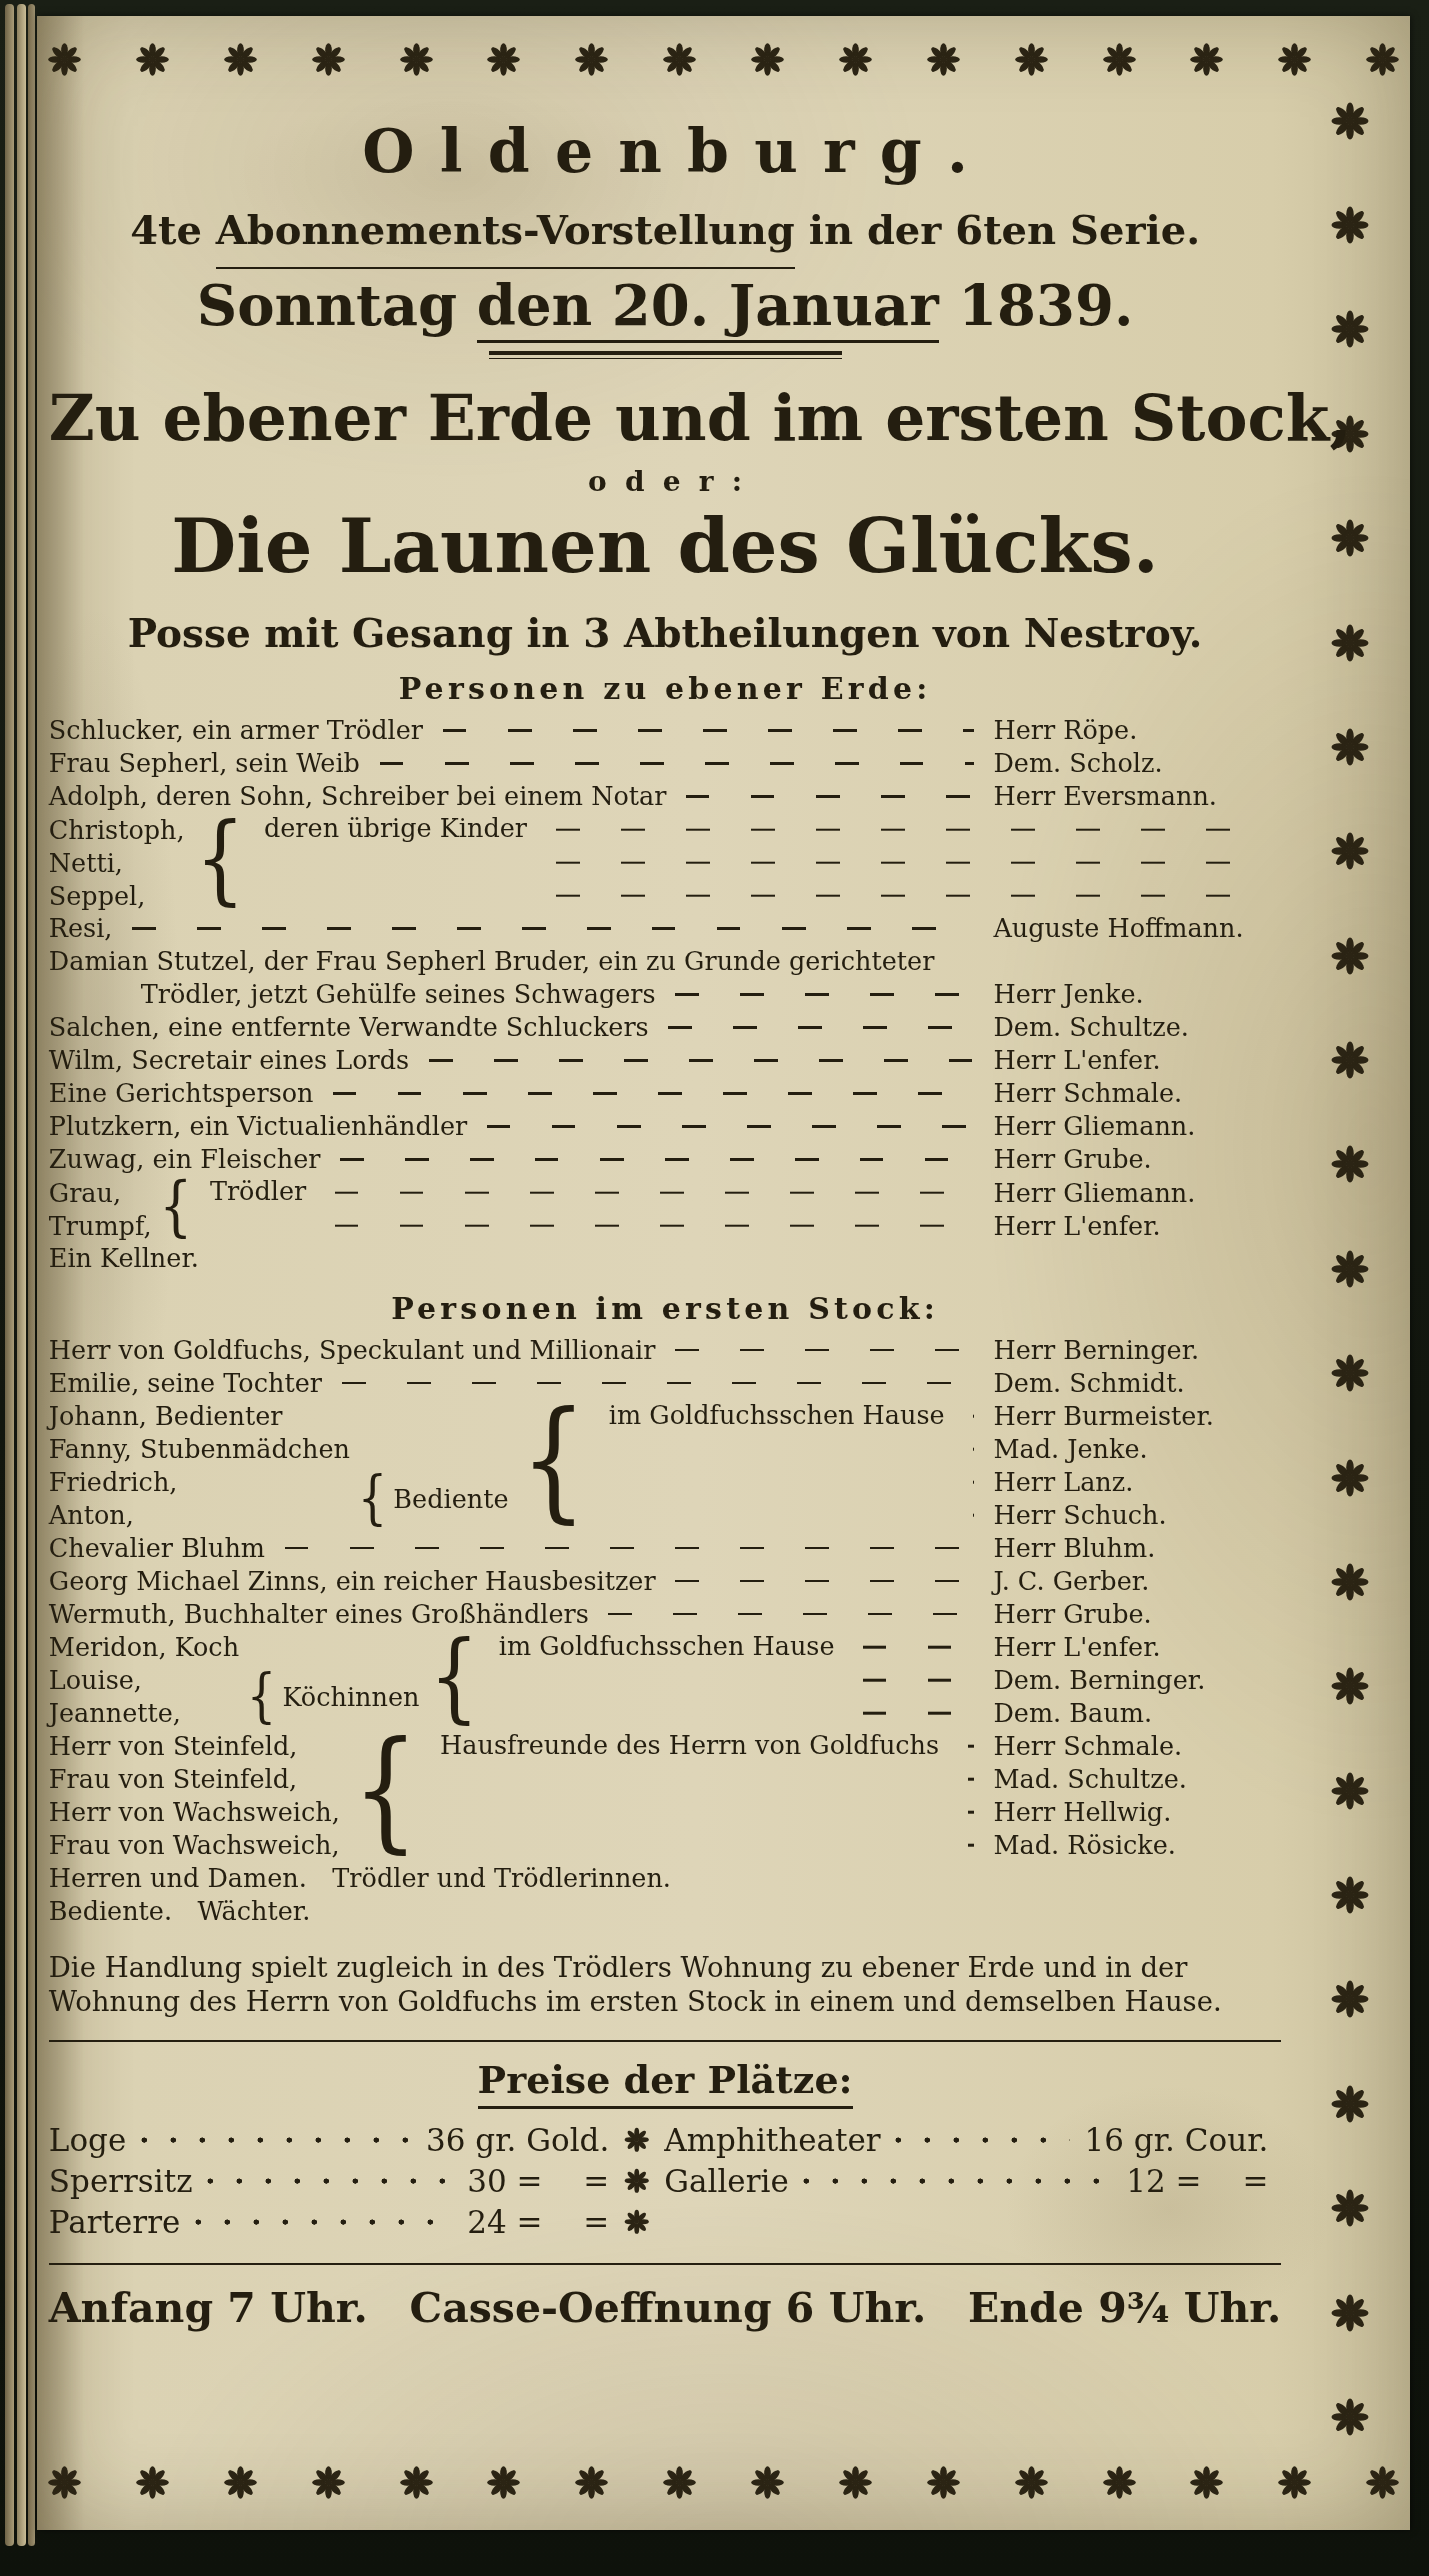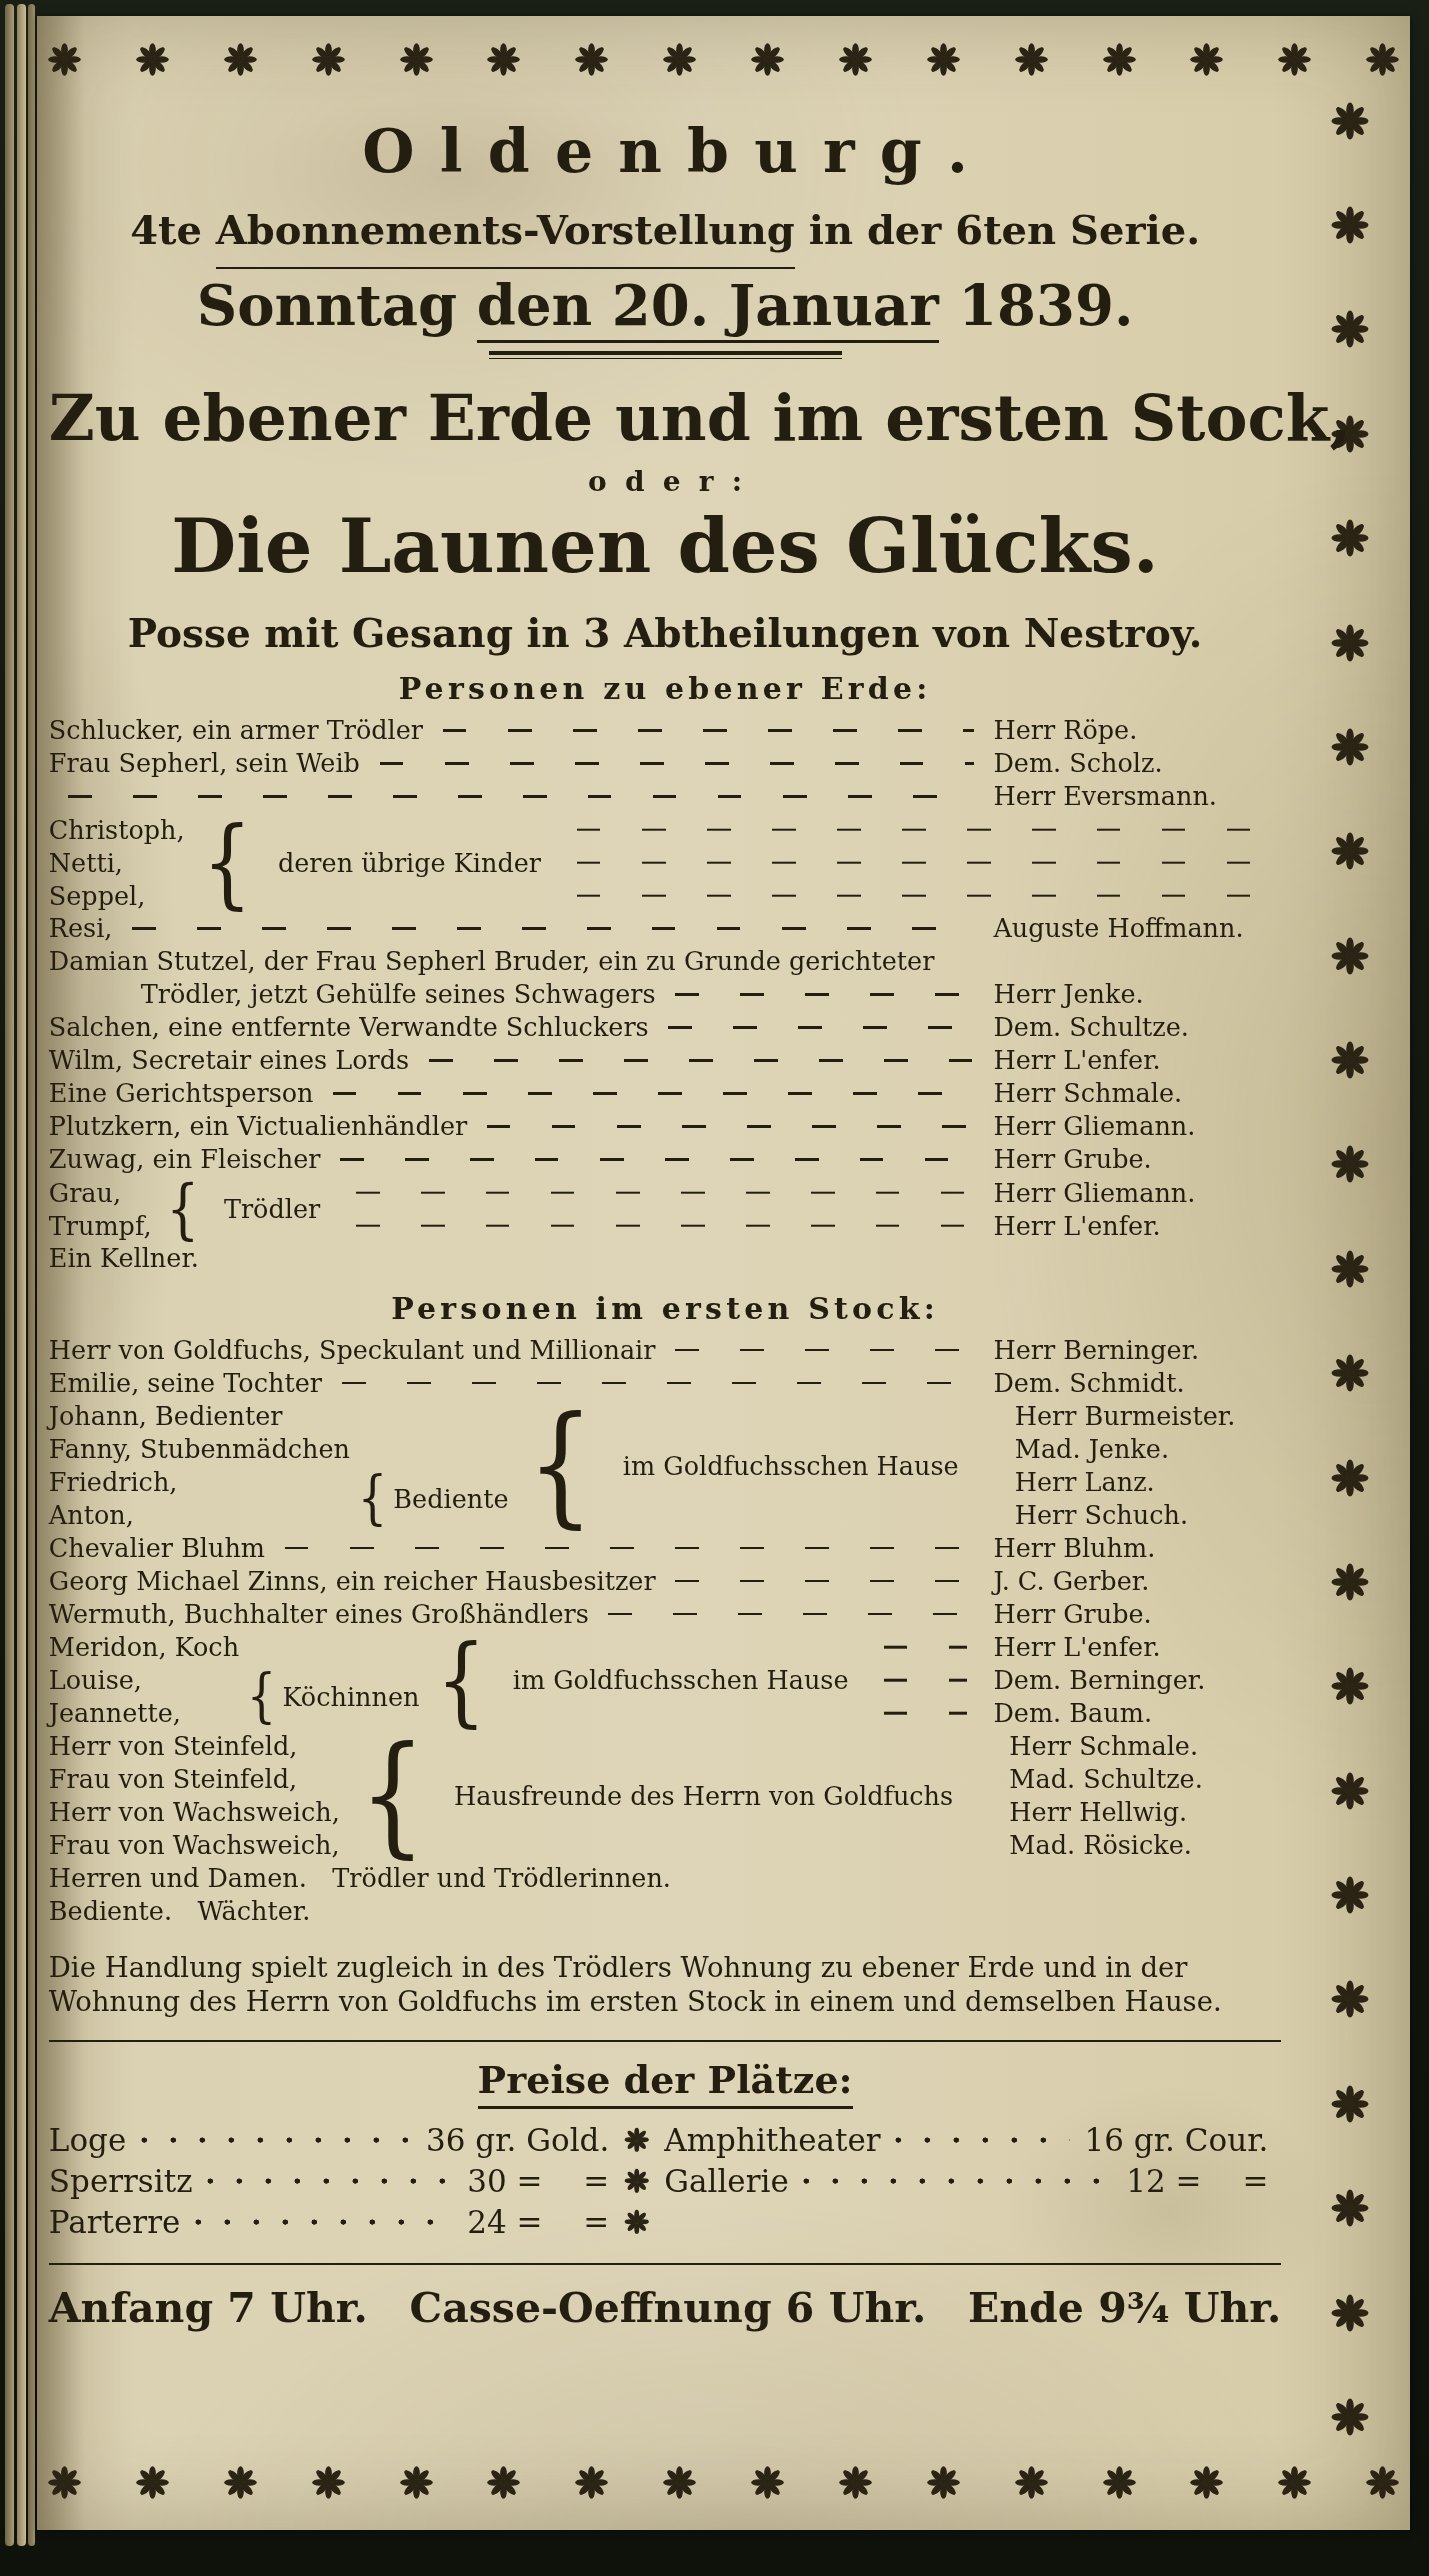--- a/index.html
+++ b/index.html
@@ -1252,6 +1252,7 @@
             <div class="actor">Dem. Scholz.</div>
           </div>
           <div class="crow">
+            <div class="role">Adolph, deren Sohn, Schreiber bei einem Notar</div>
             <div class="dash"></div>
             <div class="actor">Herr Eversmann.</div>
           </div>

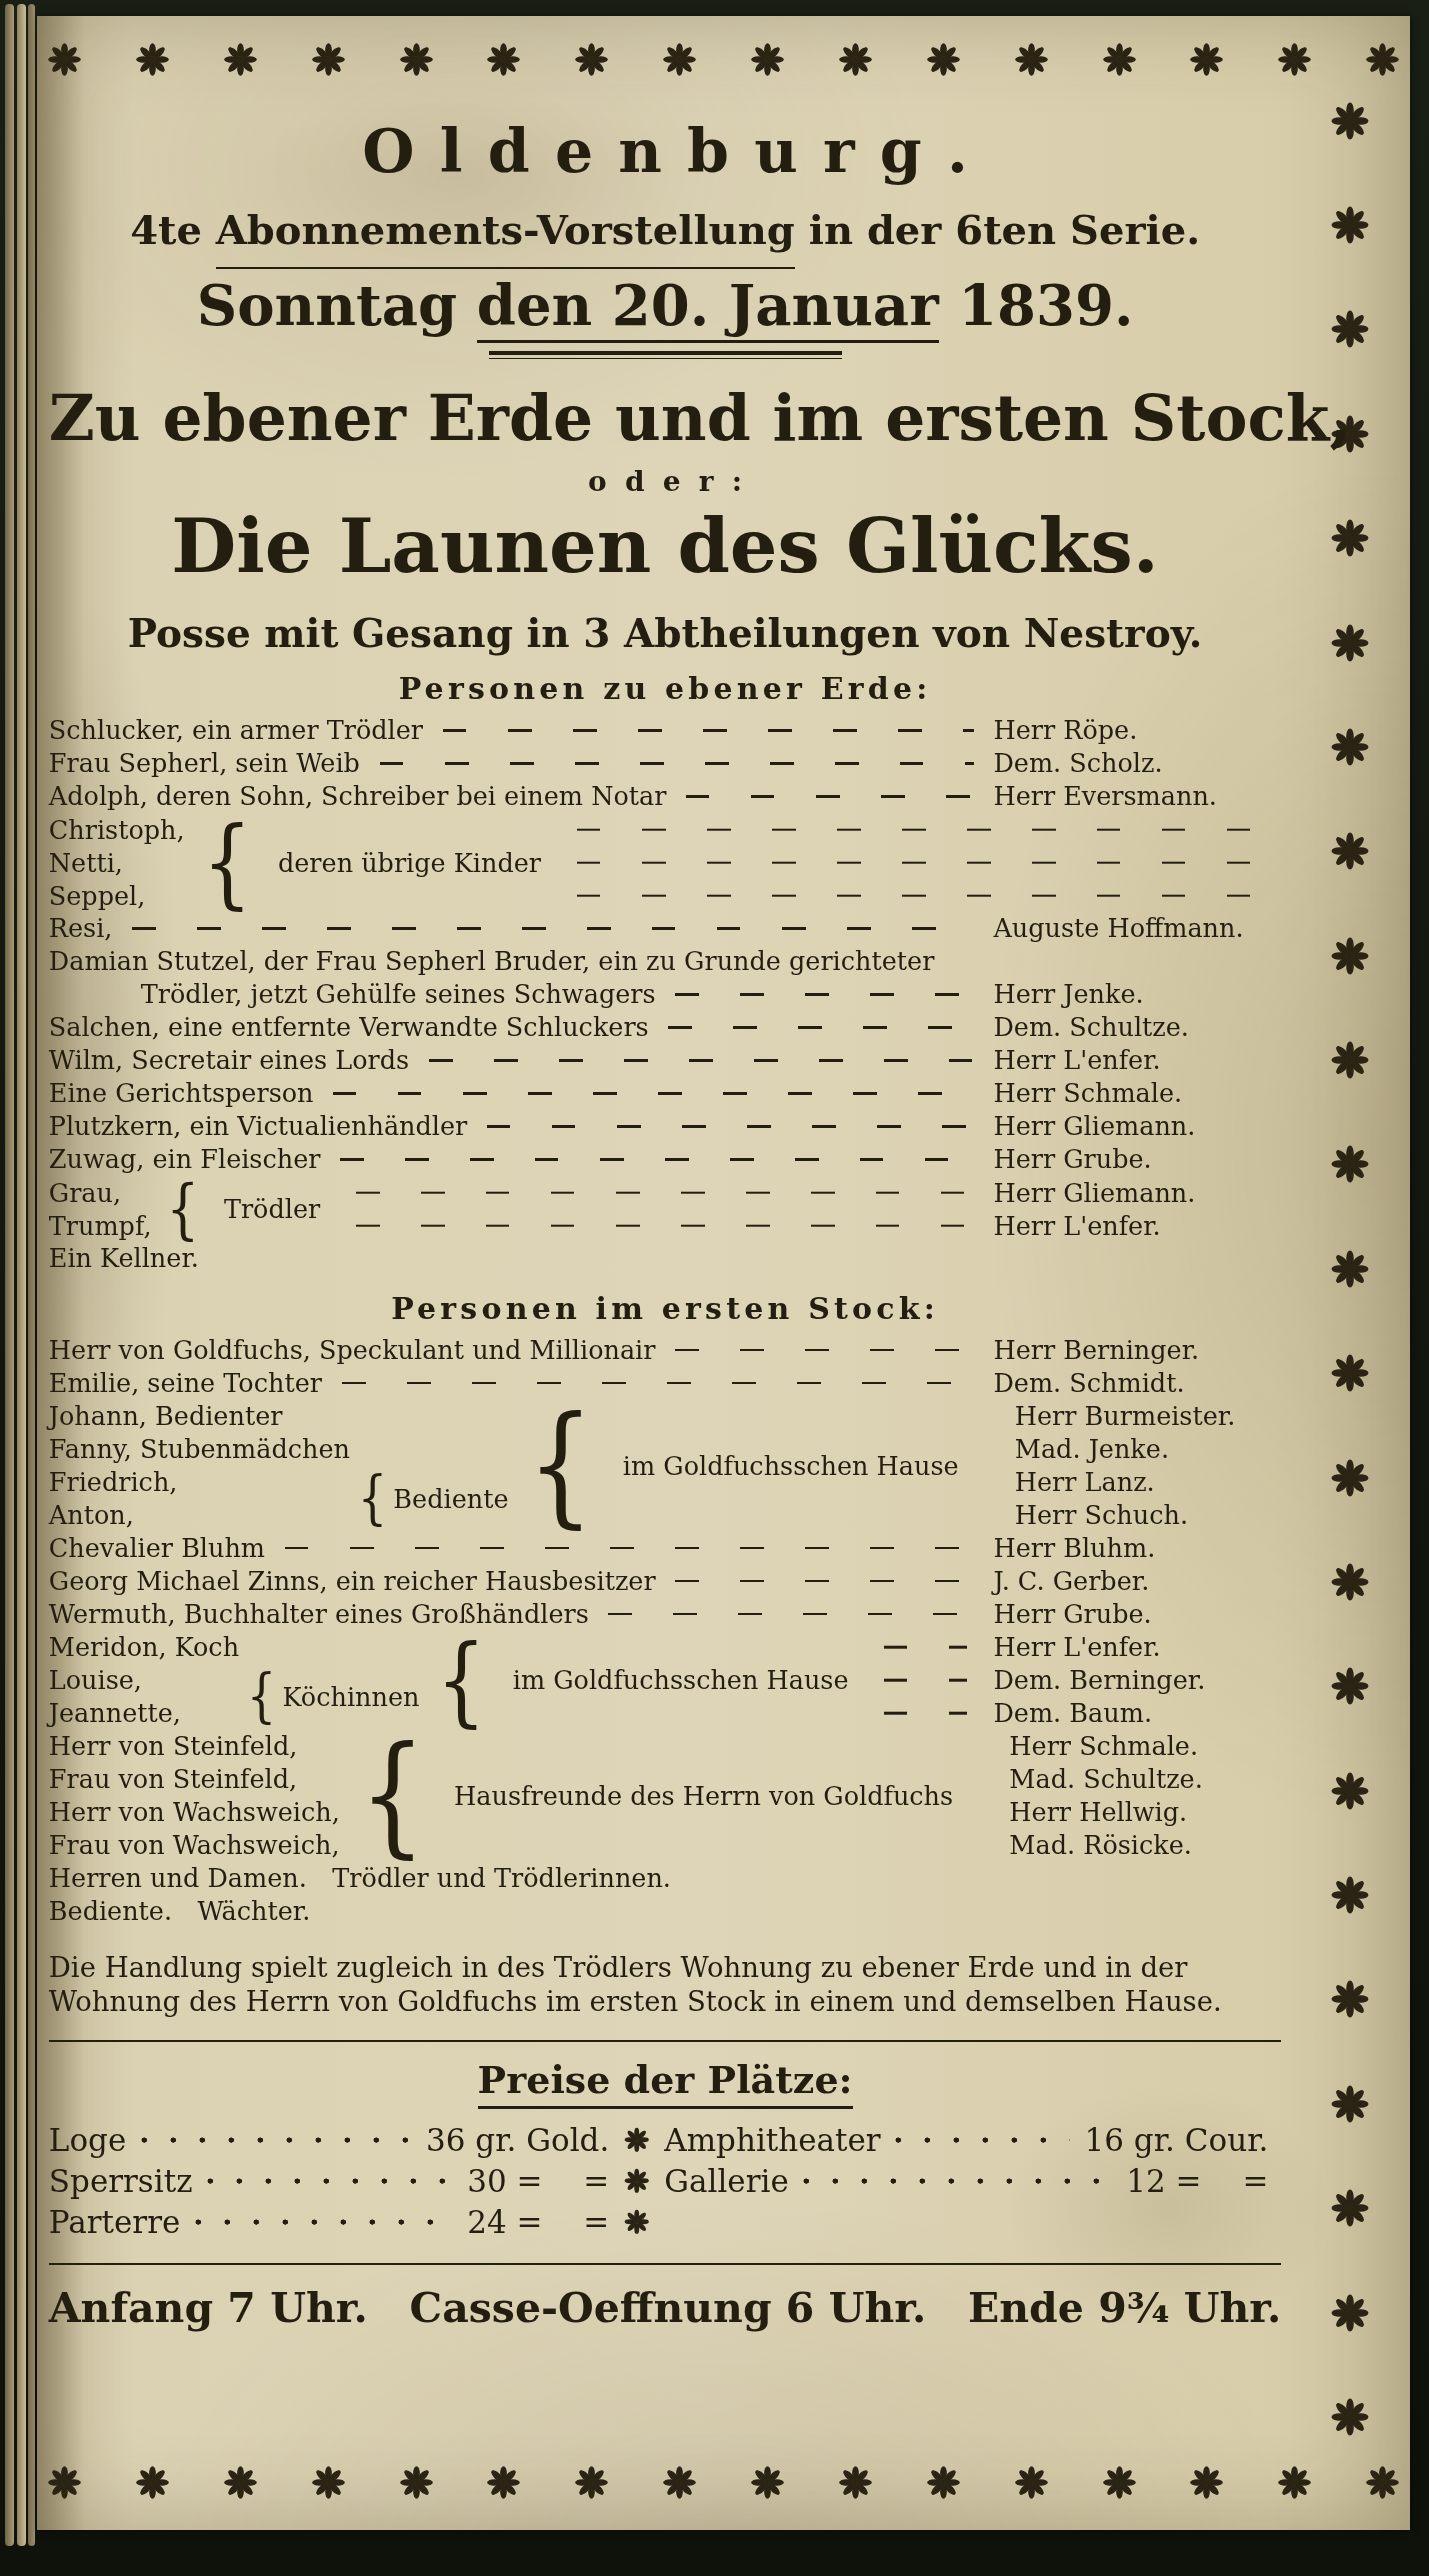--- a/index.html
+++ b/index.html
@@ -67,7 +67,7 @@
   .dash  { flex:1; align-self:center; height:2.6px; margin:0 19.6px; min-width:33px;
            background-image:repeating-linear-gradient(90deg,#241e10 0 23.5px,transparent 23.5px 65px); }
 
-  .cgroup { display:flex; align-items:center; font-size:25.5px;gap:7px; }
+  .cgroup { display:flex; align-items:flex-start; font-size:25.5px; }
   .nblock { display:grid; grid-auto-rows:33px; grid-template-columns:max-content max-content; }
   .gname  { grid-column:1; display:flex; align-items:center; white-space:nowrap; }
   .ibrace { grid-column:2; display:flex; align-items:center; padding-left:3.9px; }

